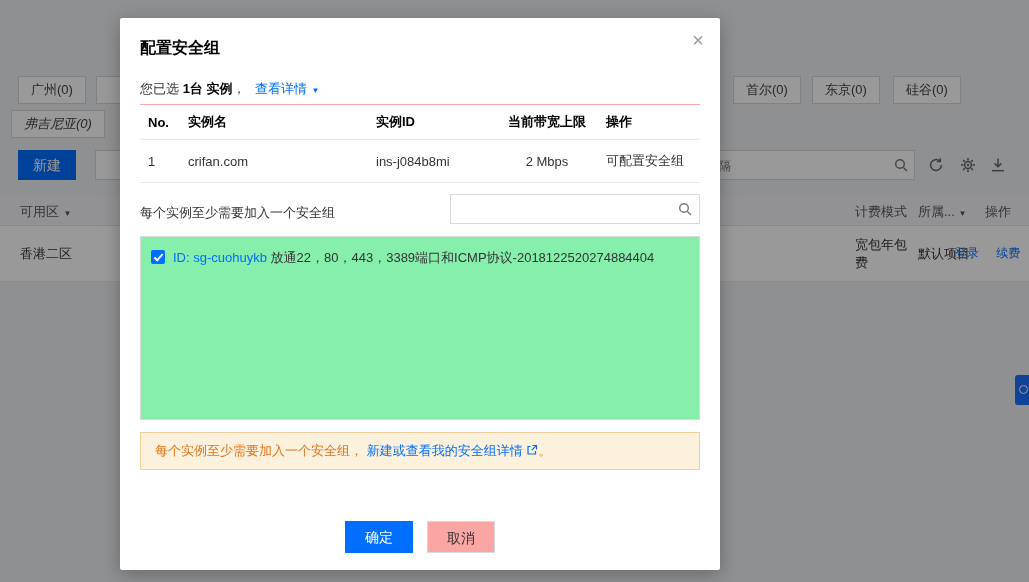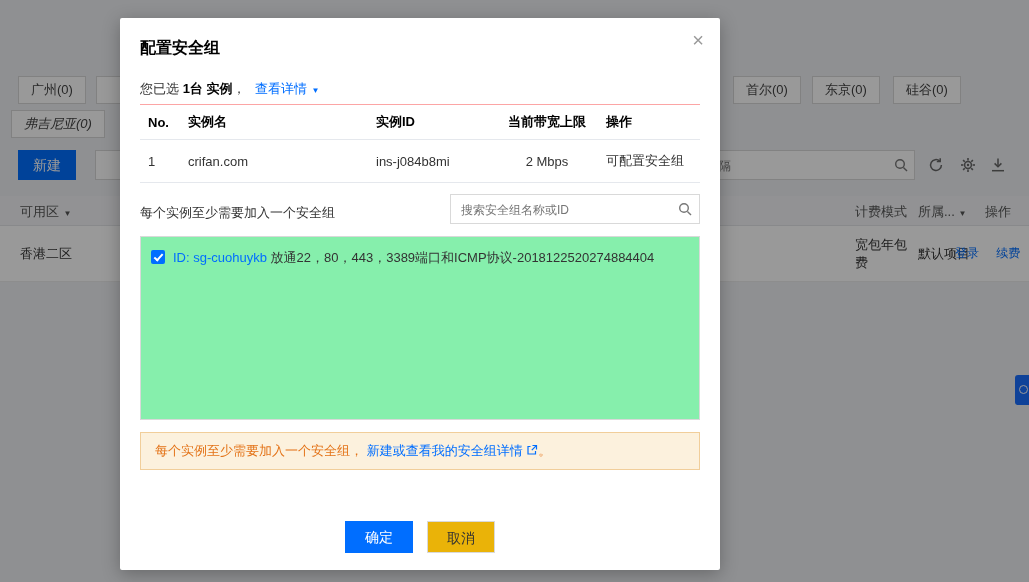--- a/index.html
+++ b/index.html
@@ -177,7 +177,6 @@
 
     <div class="sg-label">每个实例至少需要加入一个安全组</div>
     <div class="sg-search">
-      <input type="text" placeholder="搜索安全组名称或ID" style="">
       <span class="mag">
         <svg width="14" height="14" viewBox="0 0 14 14">
             <circle cx="6" cy="6" r="4.3" fill="none" stroke="#777" stroke-width="1.4"></circle>

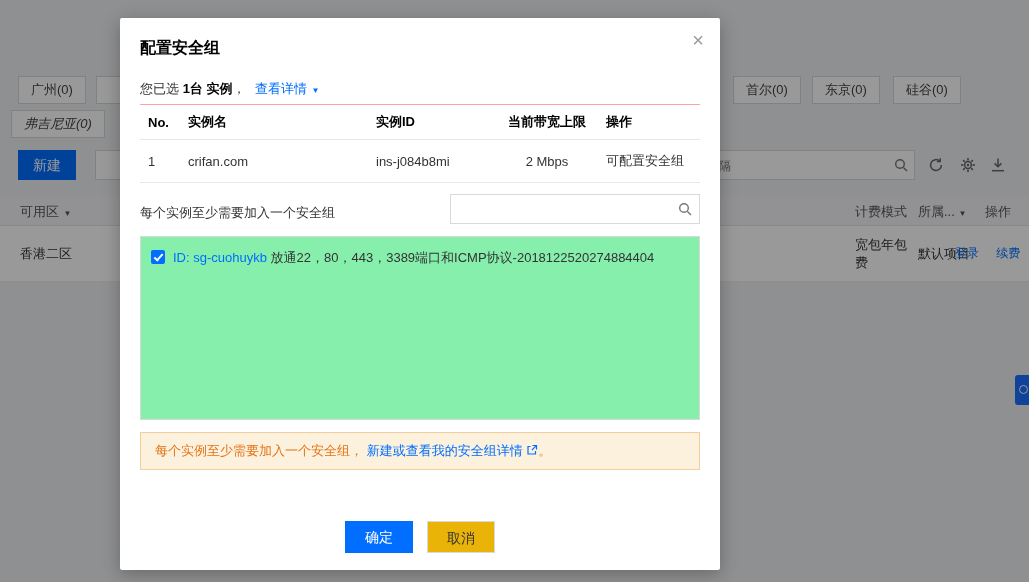--- a/index.html
+++ b/index.html
@@ -58,7 +58,7 @@
   .m-btns{position:absolute;left:0;top:503px;width:600px;display:flex;justify-content:center;gap:14px;}
   .m-btn{width:68px;height:32px;line-height:32px;font-size:14px;text-align:center;box-sizing:border-box;cursor:pointer;border-radius:0;}
   .m-btn.ok{background:#006eff;color:#fff;}
-  .m-btn.cancel{background:#eab308;color:#333;border:1px solid #d9d9d9;}
+  .m-btn.cancel{background:#fca5a5;color:#333;border:1px solid #d9d9d9;}
   svg{display:block;}
 </style>
 </head>

